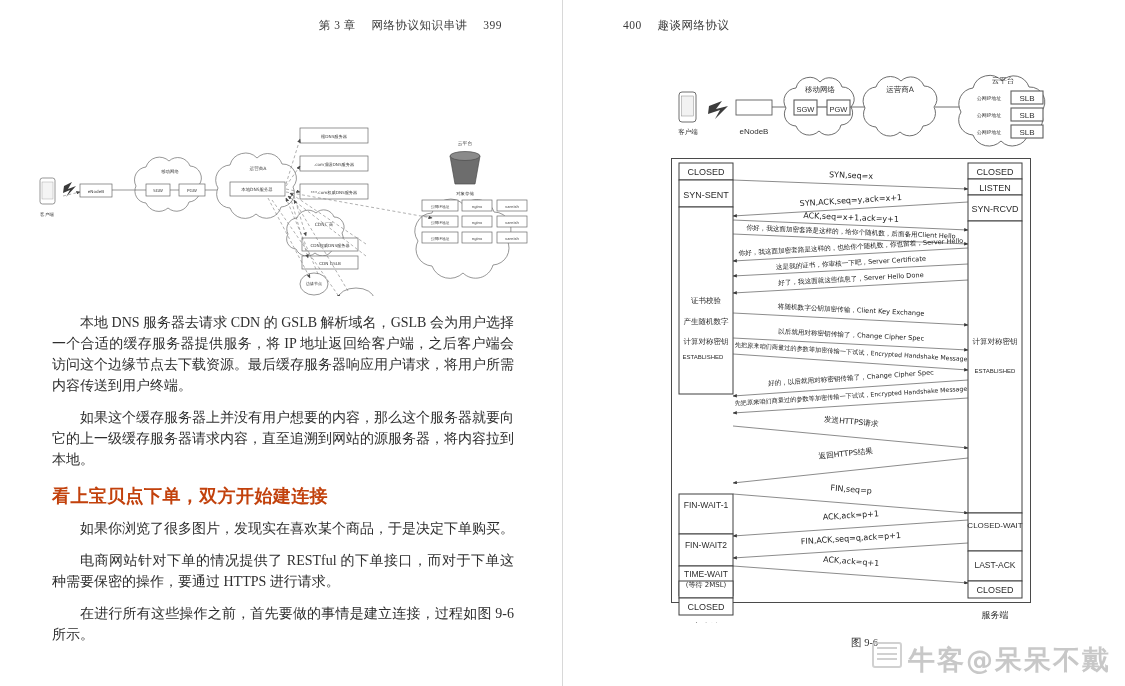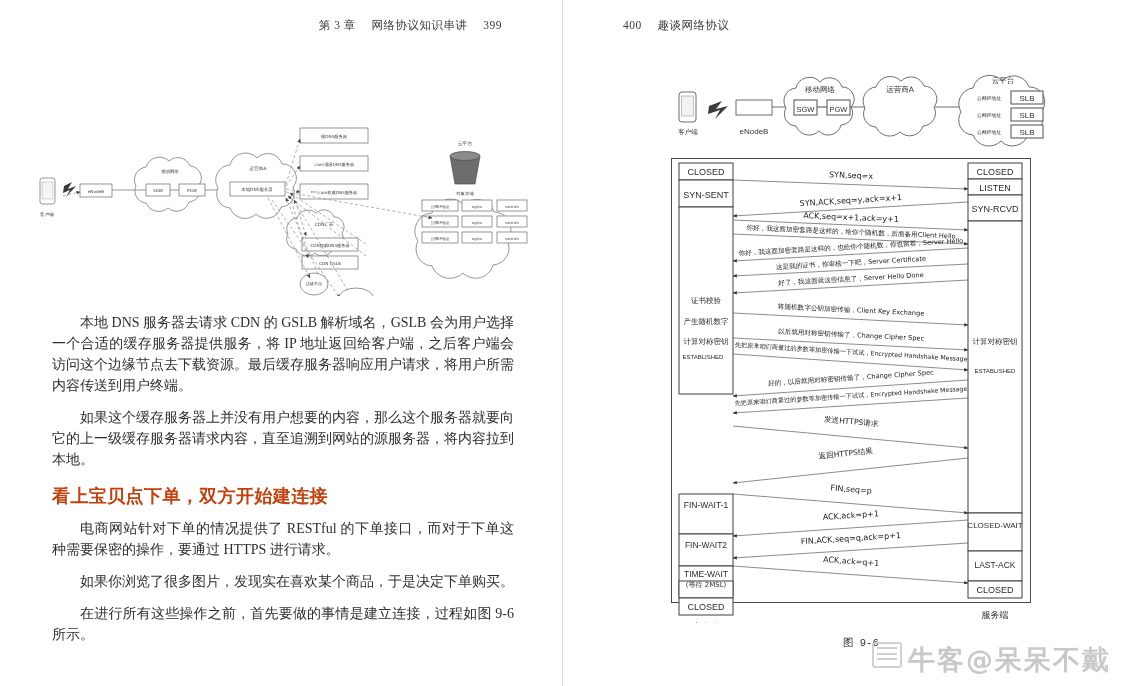--- a/index.html
+++ b/index.html
@@ -194,8 +194,8 @@
     <p class="para">本地 DNS 服务器去请求 CDN 的 GSLB 解析域名，GSLB 会为用户选择一个合适的缓存服务器提供服务，将 IP 地址返回给客户端，之后客户端会访问这个边缘节点去下载资源。最后缓存服务器响应用户请求，将用户所需内容传送到用户终端。</p>
     <p class="para">如果这个缓存服务器上并没有用户想要的内容，那么这个服务器就要向它的上一级缓存服务器请求内容，直至追溯到网站的源服务器，将内容拉到本地。</p>
     <h3 class="sec">看上宝贝点下单，双方开始建连接</h3>
+    <p class="para">如果你浏览了很多图片，发现实在喜欢某个商品，于是决定下单购买。</p>
     <p class="para">电商网站针对下单的情况提供了 RESTful 的下单接口，而对于下单这种需要保密的操作，要通过 HTTPS 进行请求。</p>
-    <p class="para">如果你浏览了很多图片，发现实在喜欢某个商品，于是决定下单购买。</p>
     <p class="para">在进行所有这些操作之前，首先要做的事情是建立连接，过程如图 9-6 所示。</p>
   </div>
 </div>

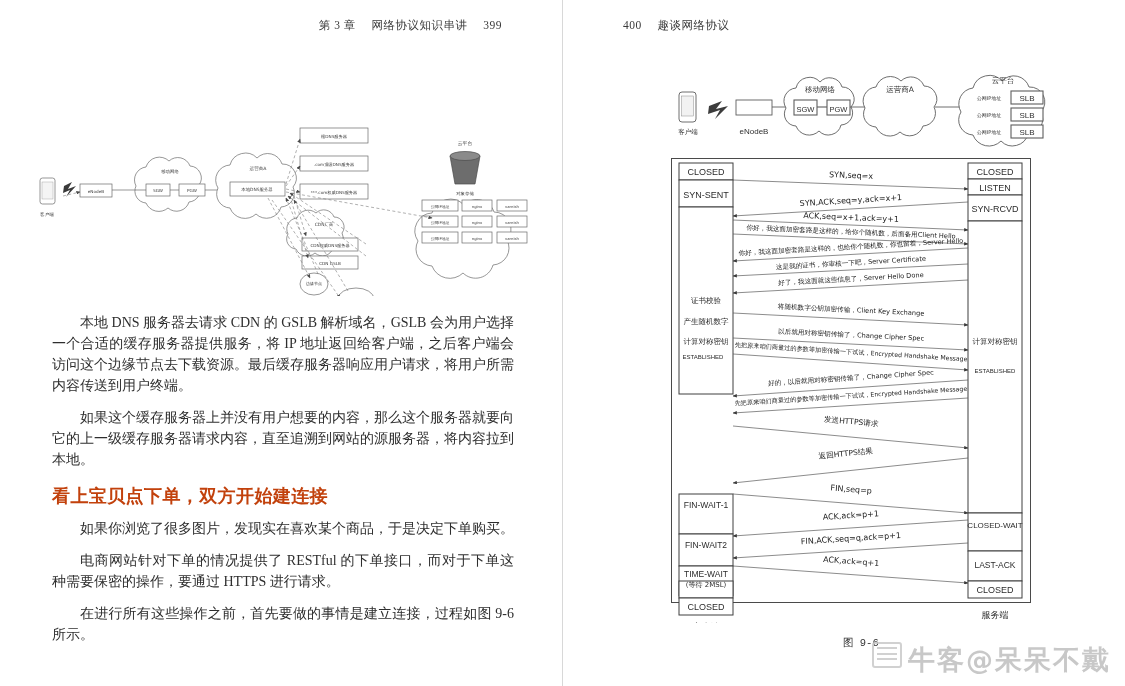--- a/index.html
+++ b/index.html
@@ -351,7 +351,7 @@
     </svg>
   </div>
 
-  <div style="position:absolute;left:280px;top:636px;font-size:10.5px;color:#333;font-family:Liberation Mono, monospace;">图 9-6</div>
+  <div style="position:absolute;left:288px;top:636px;font-size:10.5px;color:#333;font-family:Liberation Serif, serif;">图 9-6</div>
 
   <div class="wm">
     <span class="wm-logo"></span>

